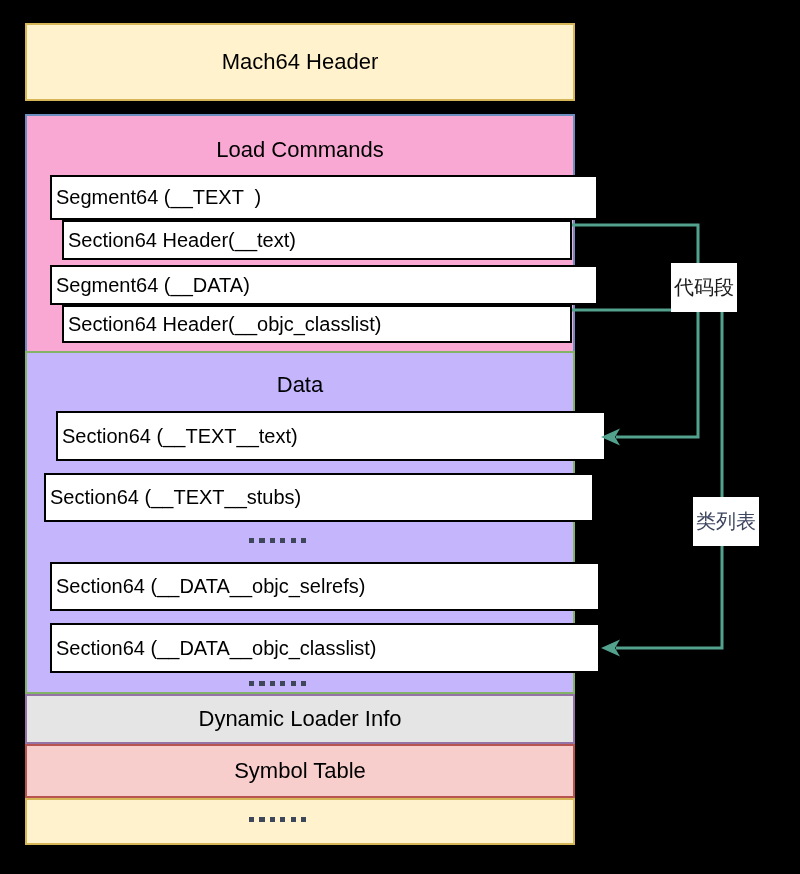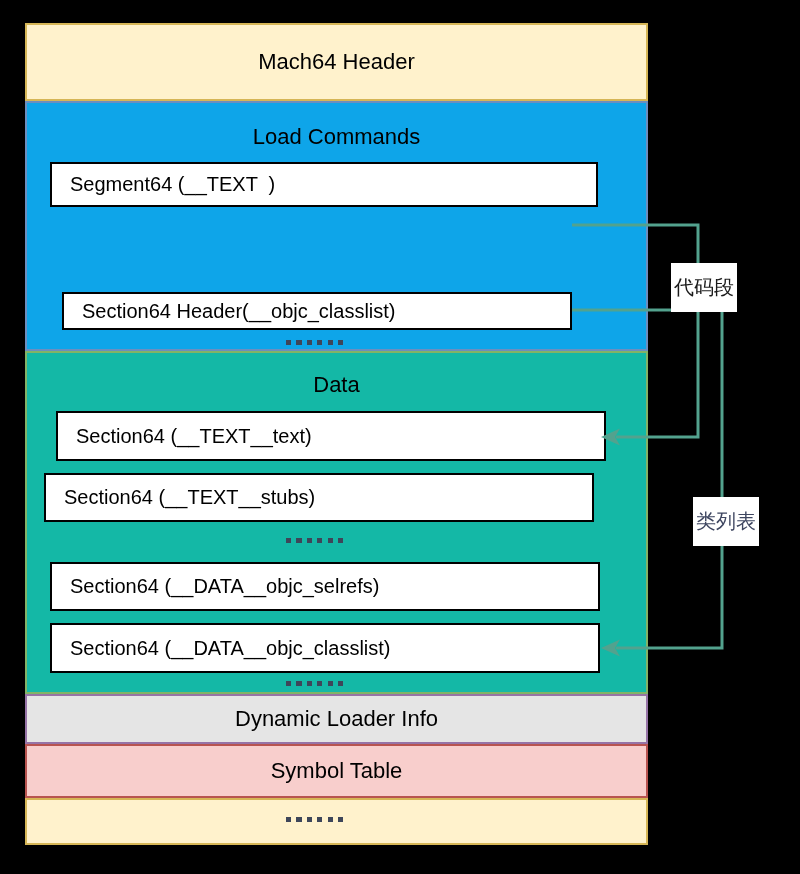--- a/index.html
+++ b/index.html
@@ -7,7 +7,7 @@
     position:relative;width:800px;height:874px;background:#000;overflow:hidden;
     font-family:"Liberation Sans","DejaVu Sans",sans-serif;color:#000;
   }
-  .band{position:absolute;left:25px;width:623px;box-sizing:border-box;border:2px solid;}
+  .band{position:absolute;left:25px;width:550px;box-sizing:border-box;border:2px solid;}
   .band-header    {top:23px; height:78px; background:#FFF2CC;border-color:#D6B656;}
   .band-loadcmds  {top:101px;height:250px;background:#0ea5e9;border-color:#6C8EBF;}
   .band-data      {top:351px;height:343px;background:#14b8a6;border-color:#82B366;}

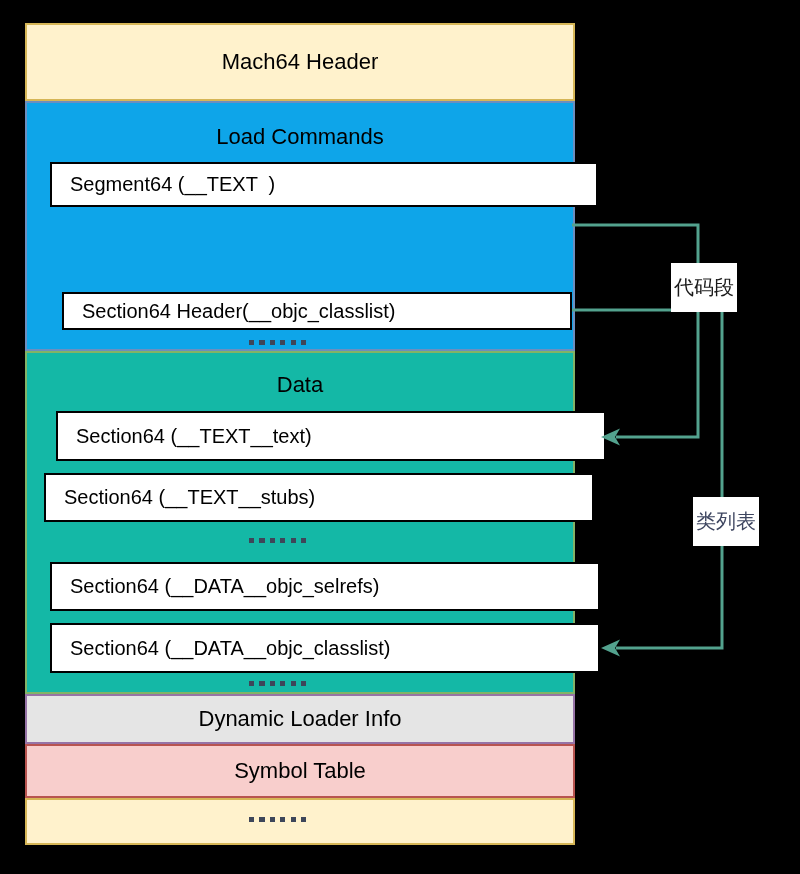--- a/index.html
+++ b/index.html
@@ -9,7 +9,7 @@
   }
   .band{position:absolute;left:25px;width:550px;box-sizing:border-box;border:2px solid;}
   .band-header    {top:23px; height:78px; background:#FFF2CC;border-color:#D6B656;}
-  .band-loadcmds  {top:101px;height:250px;background:#0ea5e9;border-color:#6C8EBF;}
+  .band-loadcmds  {top:114px;height:250px;background:#f9a8d4;border-color:#6C8EBF;}
   .band-data      {top:351px;height:343px;background:#14b8a6;border-color:#82B366;}
   .band-dyld      {top:694px;height:50px; background:#e5e5e5;border-color:#9673A6;}
   .band-symtab    {top:744px;height:54px; background:#F8CECC;border-color:#B85450;}

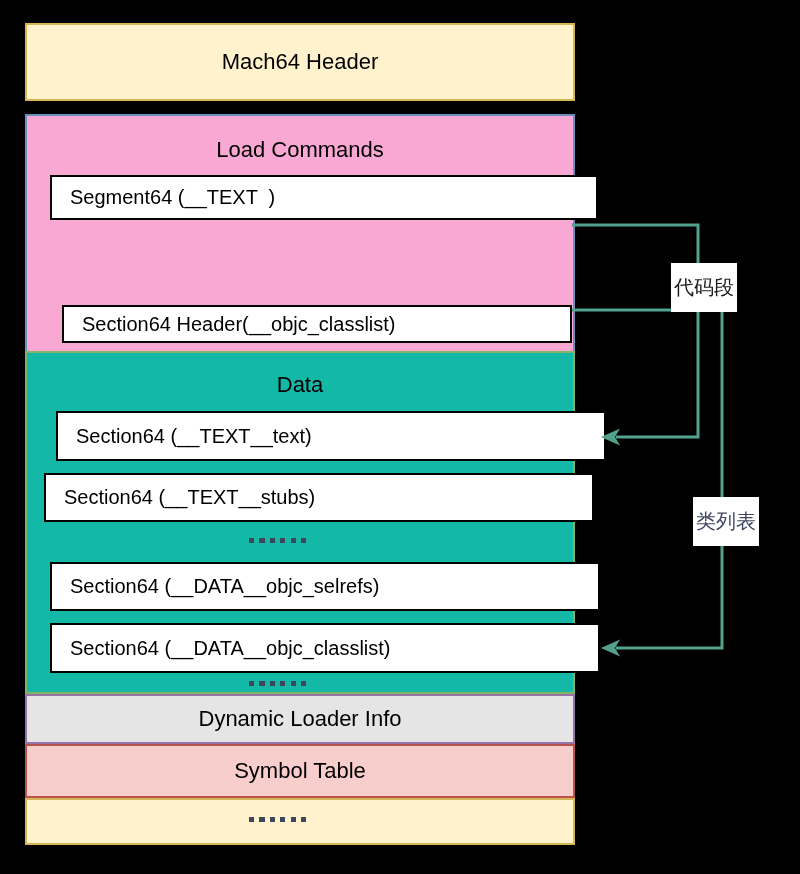--- a/index.html
+++ b/index.html
@@ -25,7 +25,7 @@
   }
   .wbox{
     position:absolute;box-sizing:border-box;background:#fff;border:2px solid #000;
-    display:flex;align-items:center;padding-left:18px;
+    display:flex;align-items:center;padding-left:4px;
     font-size:20px;white-space:pre;overflow:hidden;
   }
   

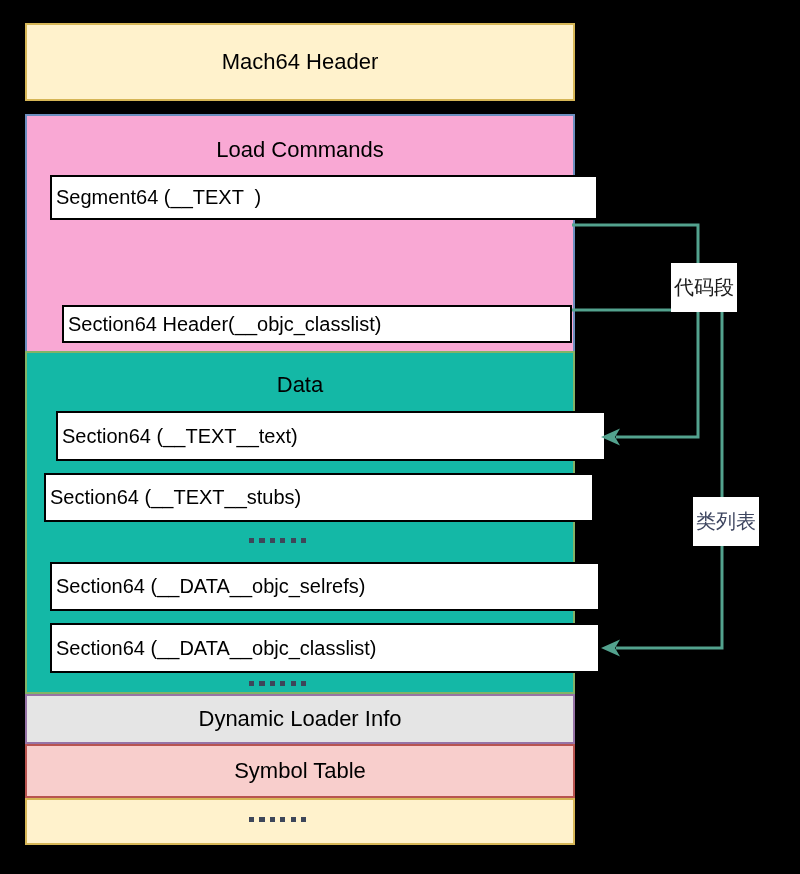--- a/index.html
+++ b/index.html
@@ -54,6 +54,7 @@
   <div class="band band-loadcmds">
     <div class="band-title" style="top:21px;">Load Commands</div>
     <div class="wbox" style="left:23px;top:59px;width:548px;height:45px;">Segment64 (__TEXT  )</div>
+    <div class="wbox" style="left:35px;top:104px;width:510px;height:40px;">Section64 Header(__text)</div>
     <div class="wbox" style="left:35px;top:189px;width:510px;height:38px;">Section64 Header(__objc_classlist)</div>
     <div class="dots" style="top:237px;" aria-label="......"></div>
   </div>

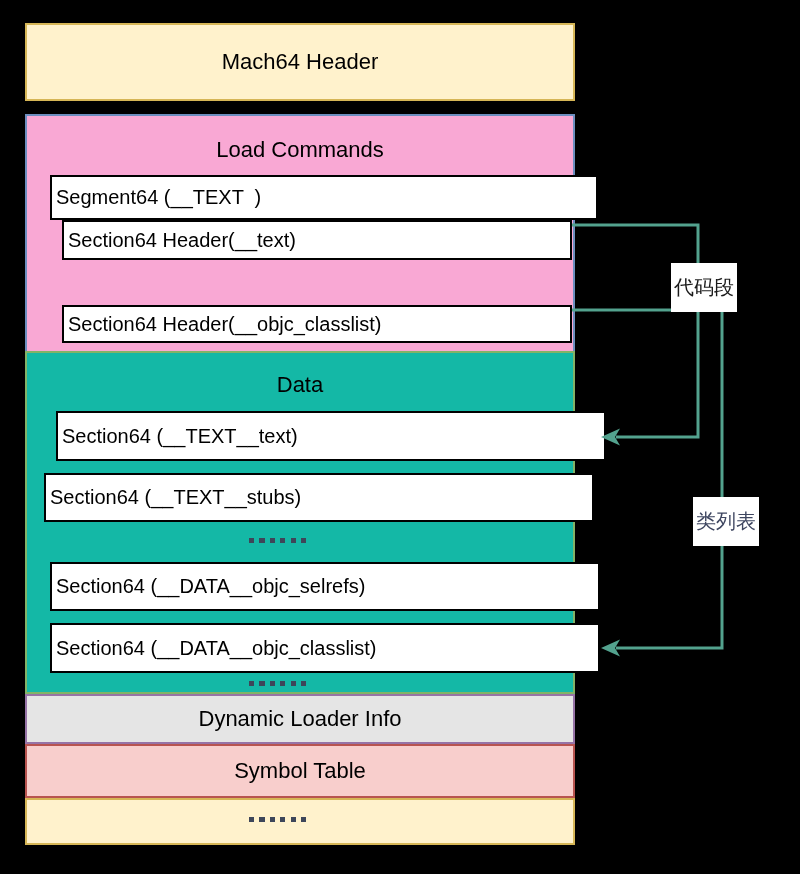--- a/index.html
+++ b/index.html
@@ -55,6 +55,7 @@
     <div class="band-title" style="top:21px;">Load Commands</div>
     <div class="wbox" style="left:23px;top:59px;width:548px;height:45px;">Segment64 (__TEXT  )</div>
     <div class="wbox" style="left:35px;top:104px;width:510px;height:40px;">Section64 Header(__text)</div>
+    <div class="wbox" style="left:23px;top:149px;width:548px;height:40px;">Segment64 (__DATA)</div>
     <div class="wbox" style="left:35px;top:189px;width:510px;height:38px;">Section64 Header(__objc_classlist)</div>
     <div class="dots" style="top:237px;" aria-label="......"></div>
   </div>

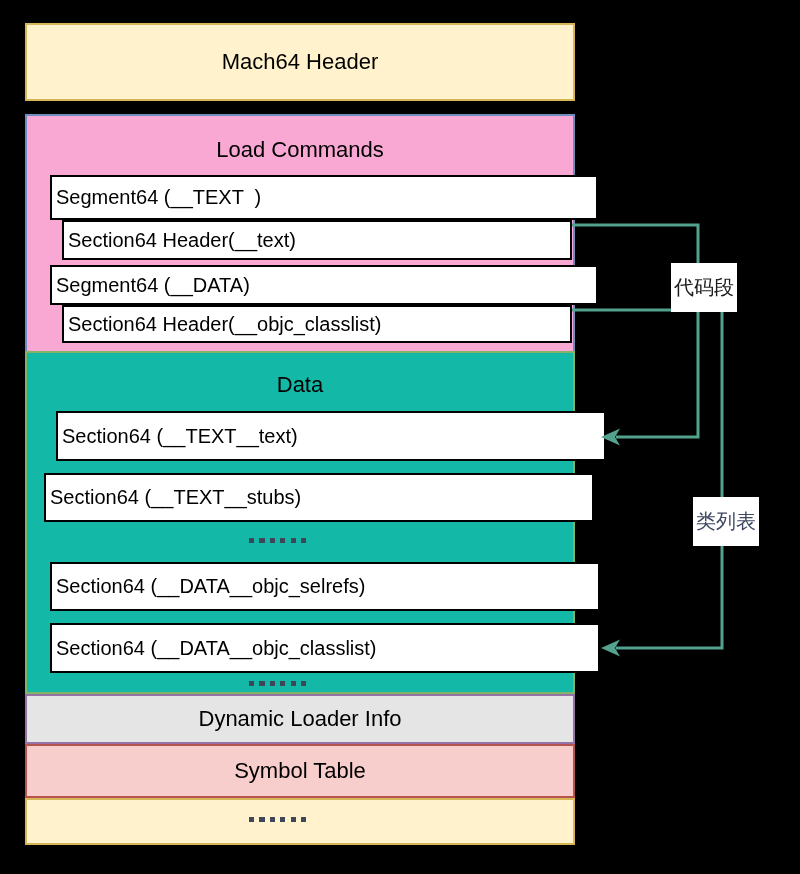--- a/index.html
+++ b/index.html
@@ -10,7 +10,7 @@
   .band{position:absolute;left:25px;width:550px;box-sizing:border-box;border:2px solid;}
   .band-header    {top:23px; height:78px; background:#FFF2CC;border-color:#D6B656;}
   .band-loadcmds  {top:114px;height:250px;background:#f9a8d4;border-color:#6C8EBF;}
-  .band-data      {top:351px;height:343px;background:#14b8a6;border-color:#82B366;}
+  .band-data      {top:351px;height:343px;background:#c4b5fd;border-color:#82B366;}
   .band-dyld      {top:694px;height:50px; background:#e5e5e5;border-color:#9673A6;}
   .band-symtab    {top:744px;height:54px; background:#F8CECC;border-color:#B85450;}
   .band-footer    {top:798px;height:47px; background:#FFF2CC;border-color:#D6B656;}

